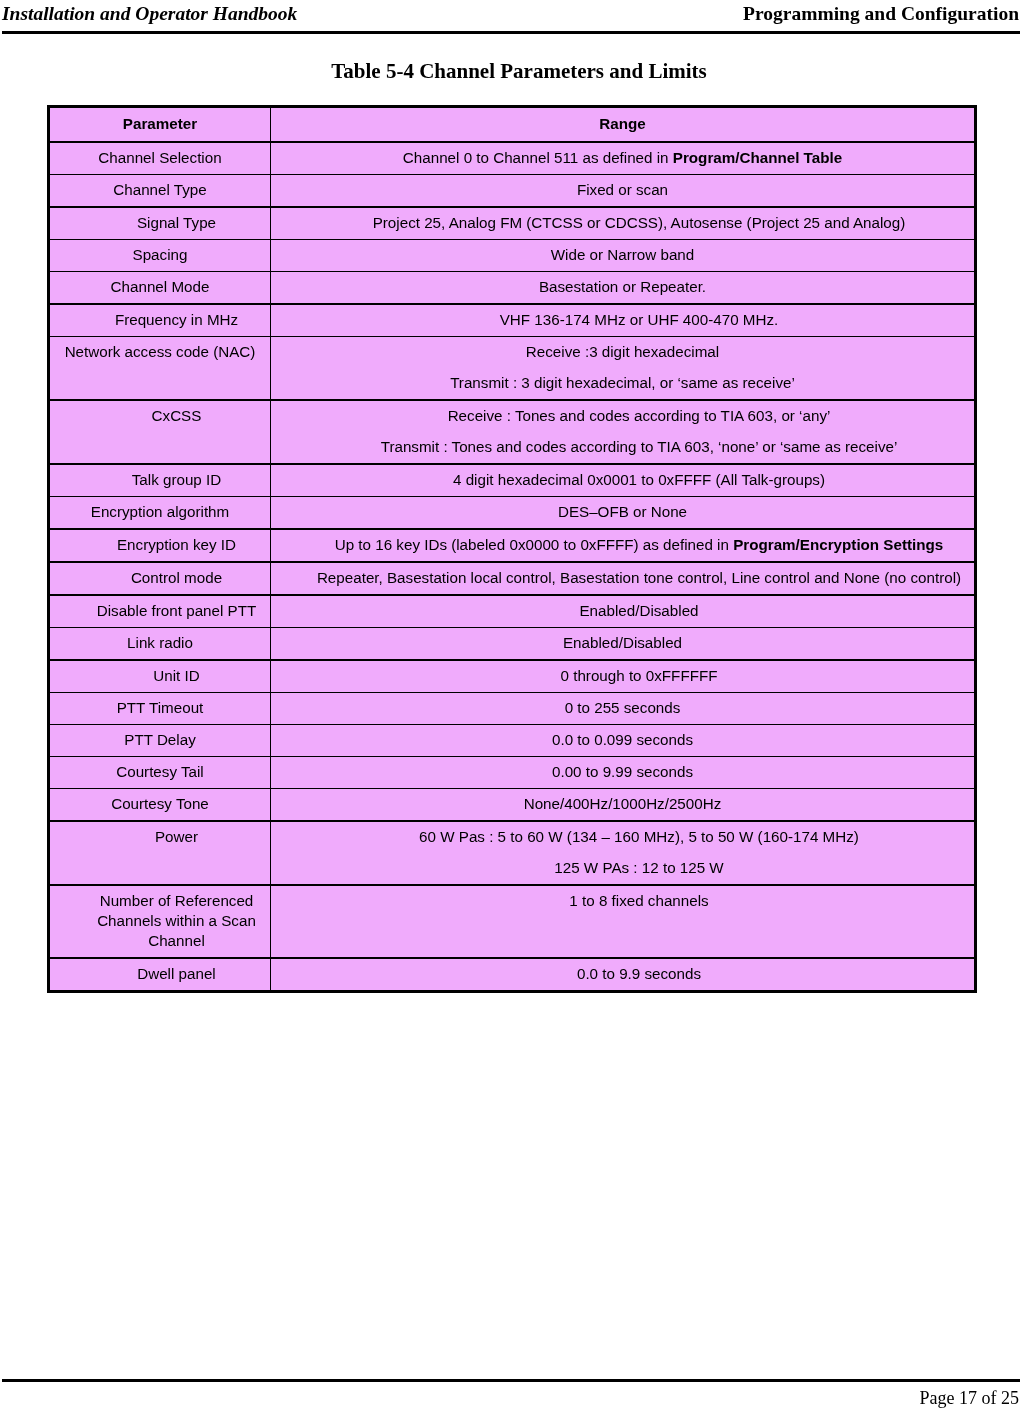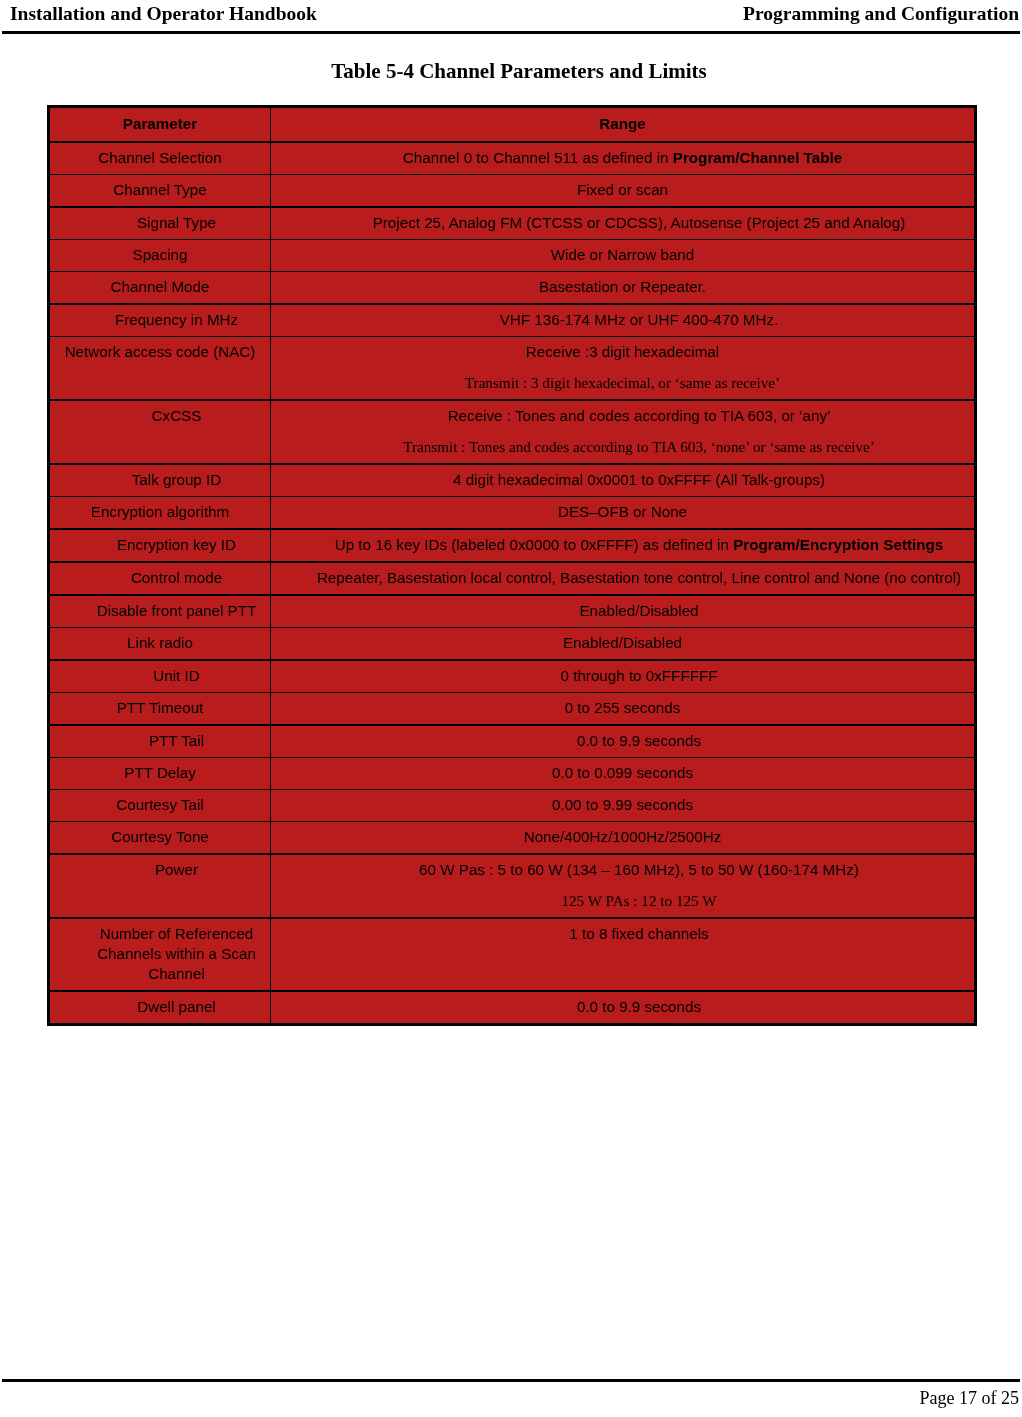--- a/index.html
+++ b/index.html
@@ -35,7 +35,7 @@
     line-height: 24px;
     white-space: nowrap;
   }
-  .page-header .hdr-left  { left: 10px; }
+  .page-header .hdr-left  { left: 2px; font-style: italic; }
   .page-header .hdr-right { right: 3px; margin-left: 36px; }
 
   .header-rule {

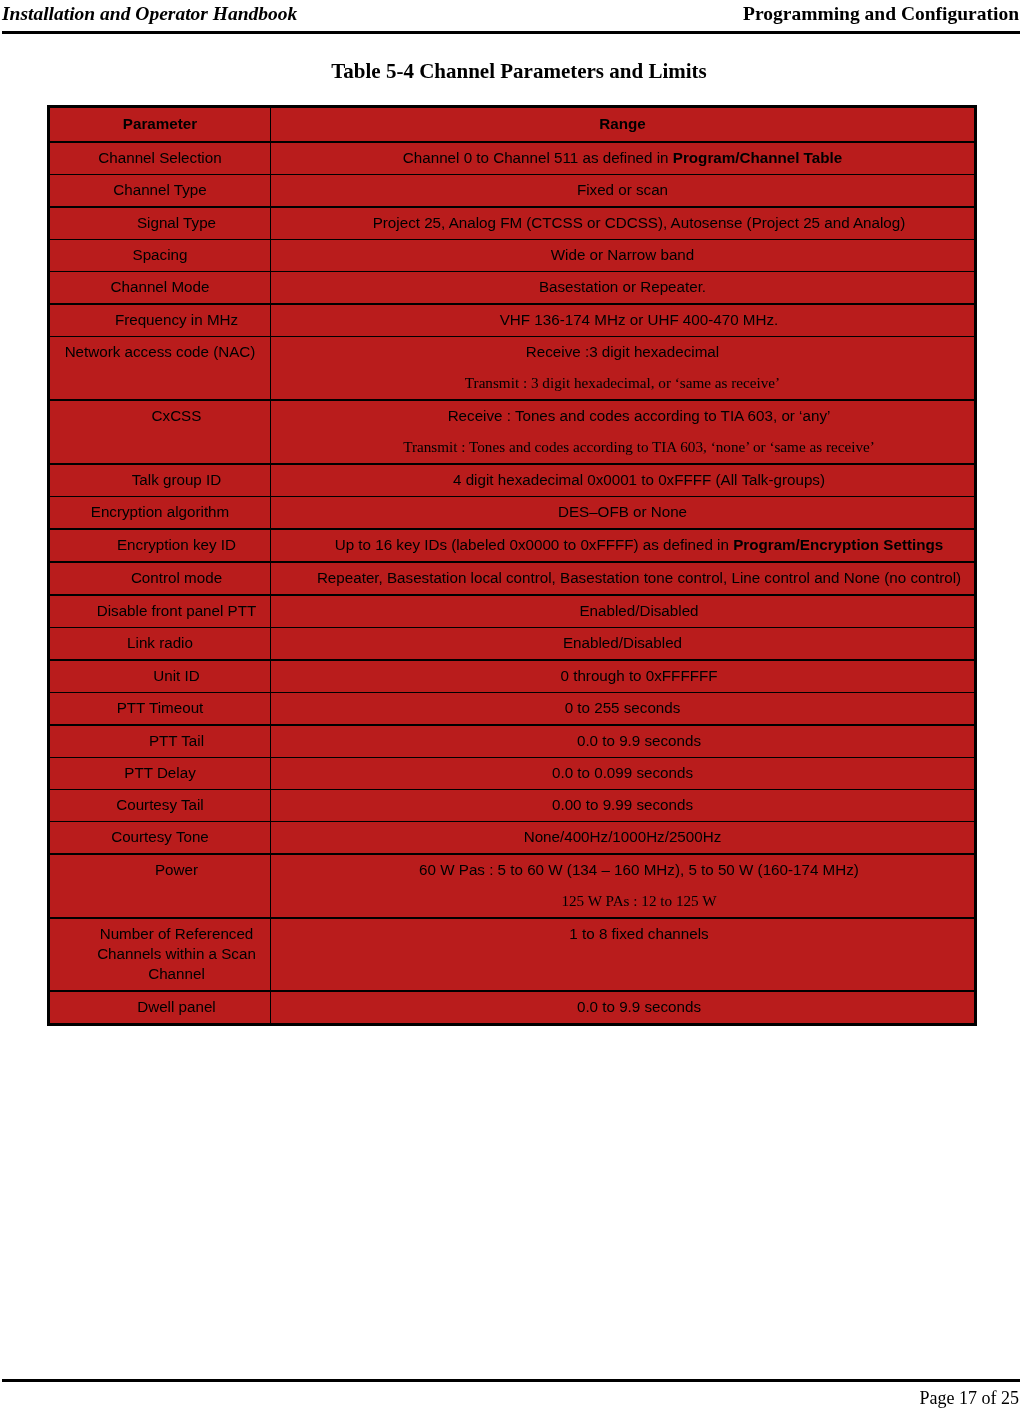--- a/index.html
+++ b/index.html
@@ -69,7 +69,7 @@
     border-collapse: collapse;
     table-layout: fixed;
     border: 3px solid #000;
-    background: #b91c1c;
+    background: #f0abfc;
   }
   .param-table col.c-param { width: 222px; }
   .param-table col.c-range { width: 705px; }

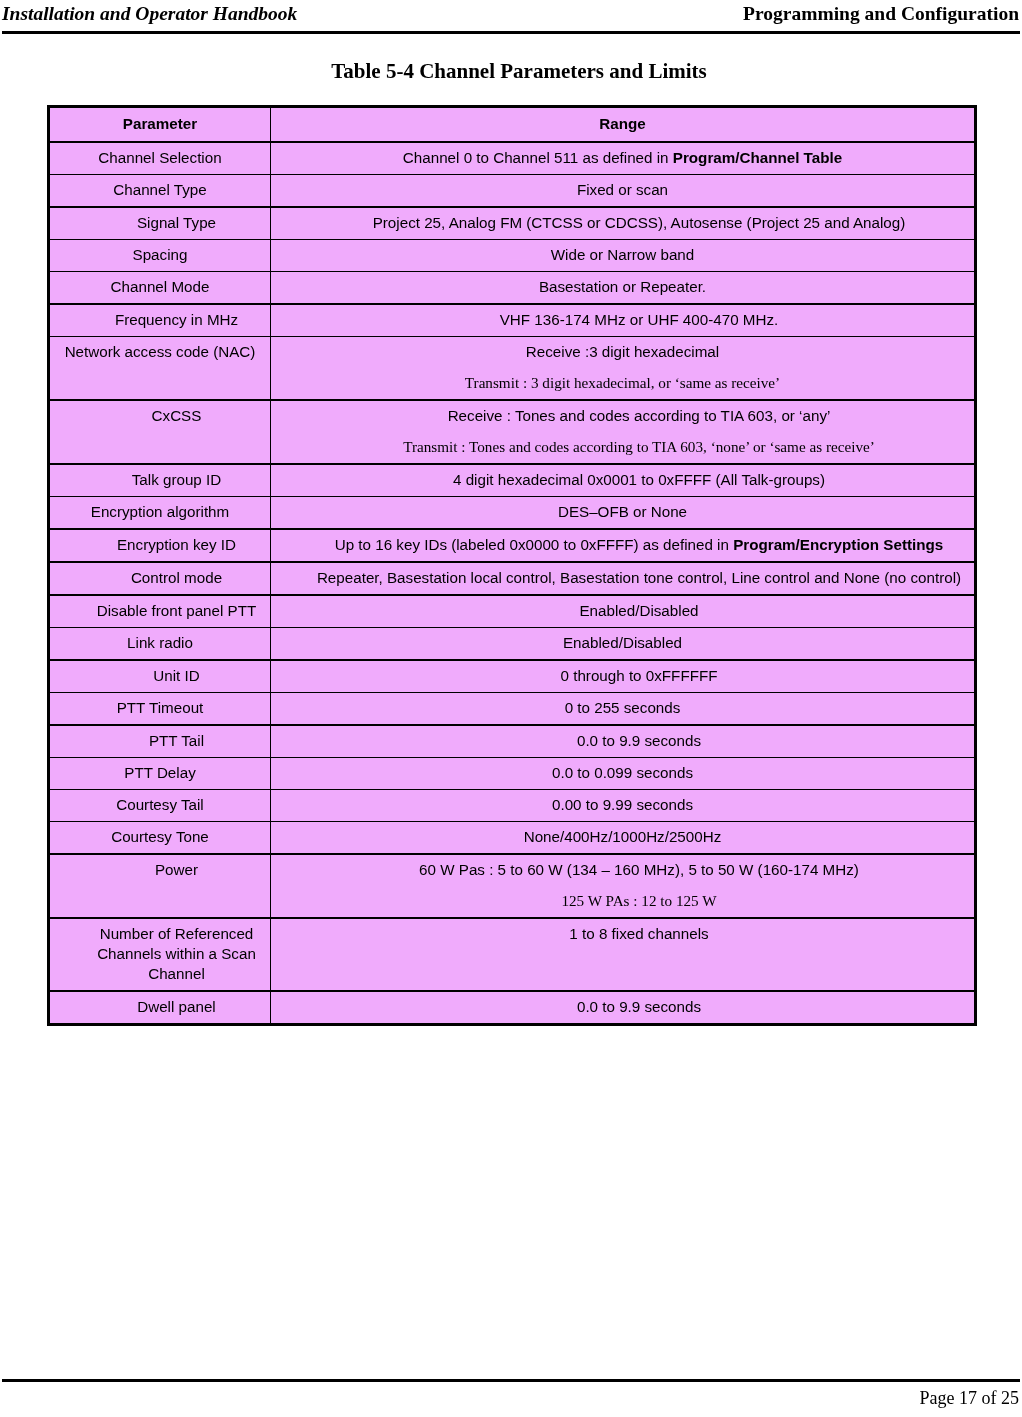--- a/index.html
+++ b/index.html
@@ -107,7 +107,6 @@
   .param-table .line2 {
     display: block;
     margin-top: 11px;
-    font-family: Liberation Serif, serif;
   }
   .param-table b { font-weight: bold; margin-top: 40px; }
   .tall-pad { padding-bottom: 44px; margin-top: 35px; }

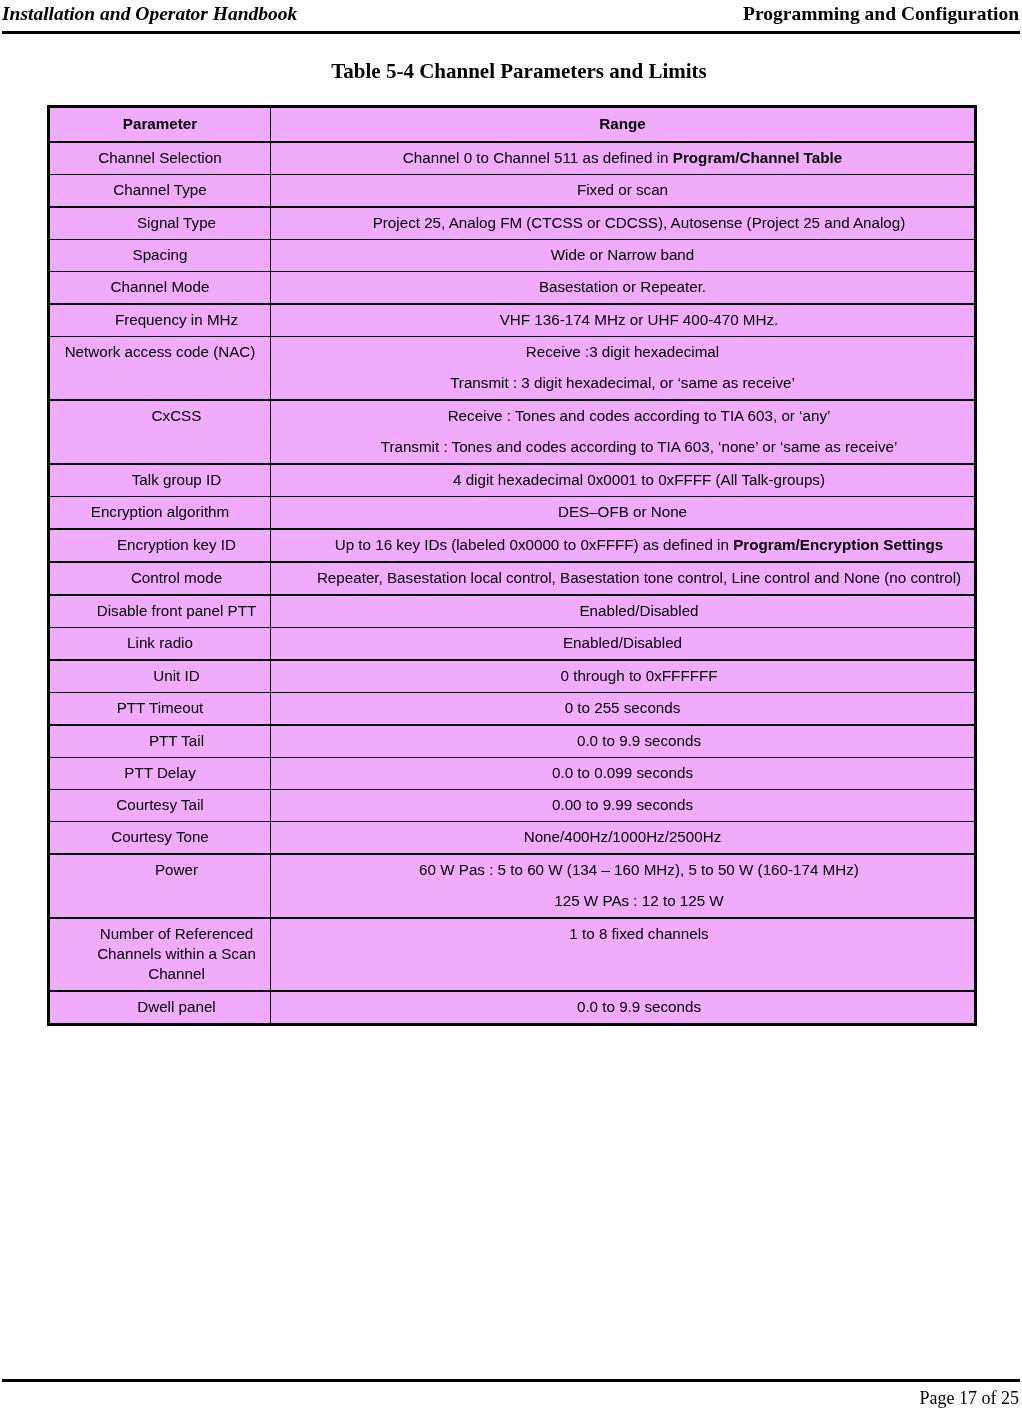--- a/index.html
+++ b/index.html
@@ -249,10 +249,6 @@
       <td class="cell-range">0  to 255 seconds</td>
     </tr>
 
-    <tr class="thick-top">
-      <td class="cell-param">PTT Tail</td>
-      <td class="cell-range">0.0 to 9.9 seconds</td>
-    </tr>
 
     <tr>
       <td class="cell-param">PTT Delay</td>

